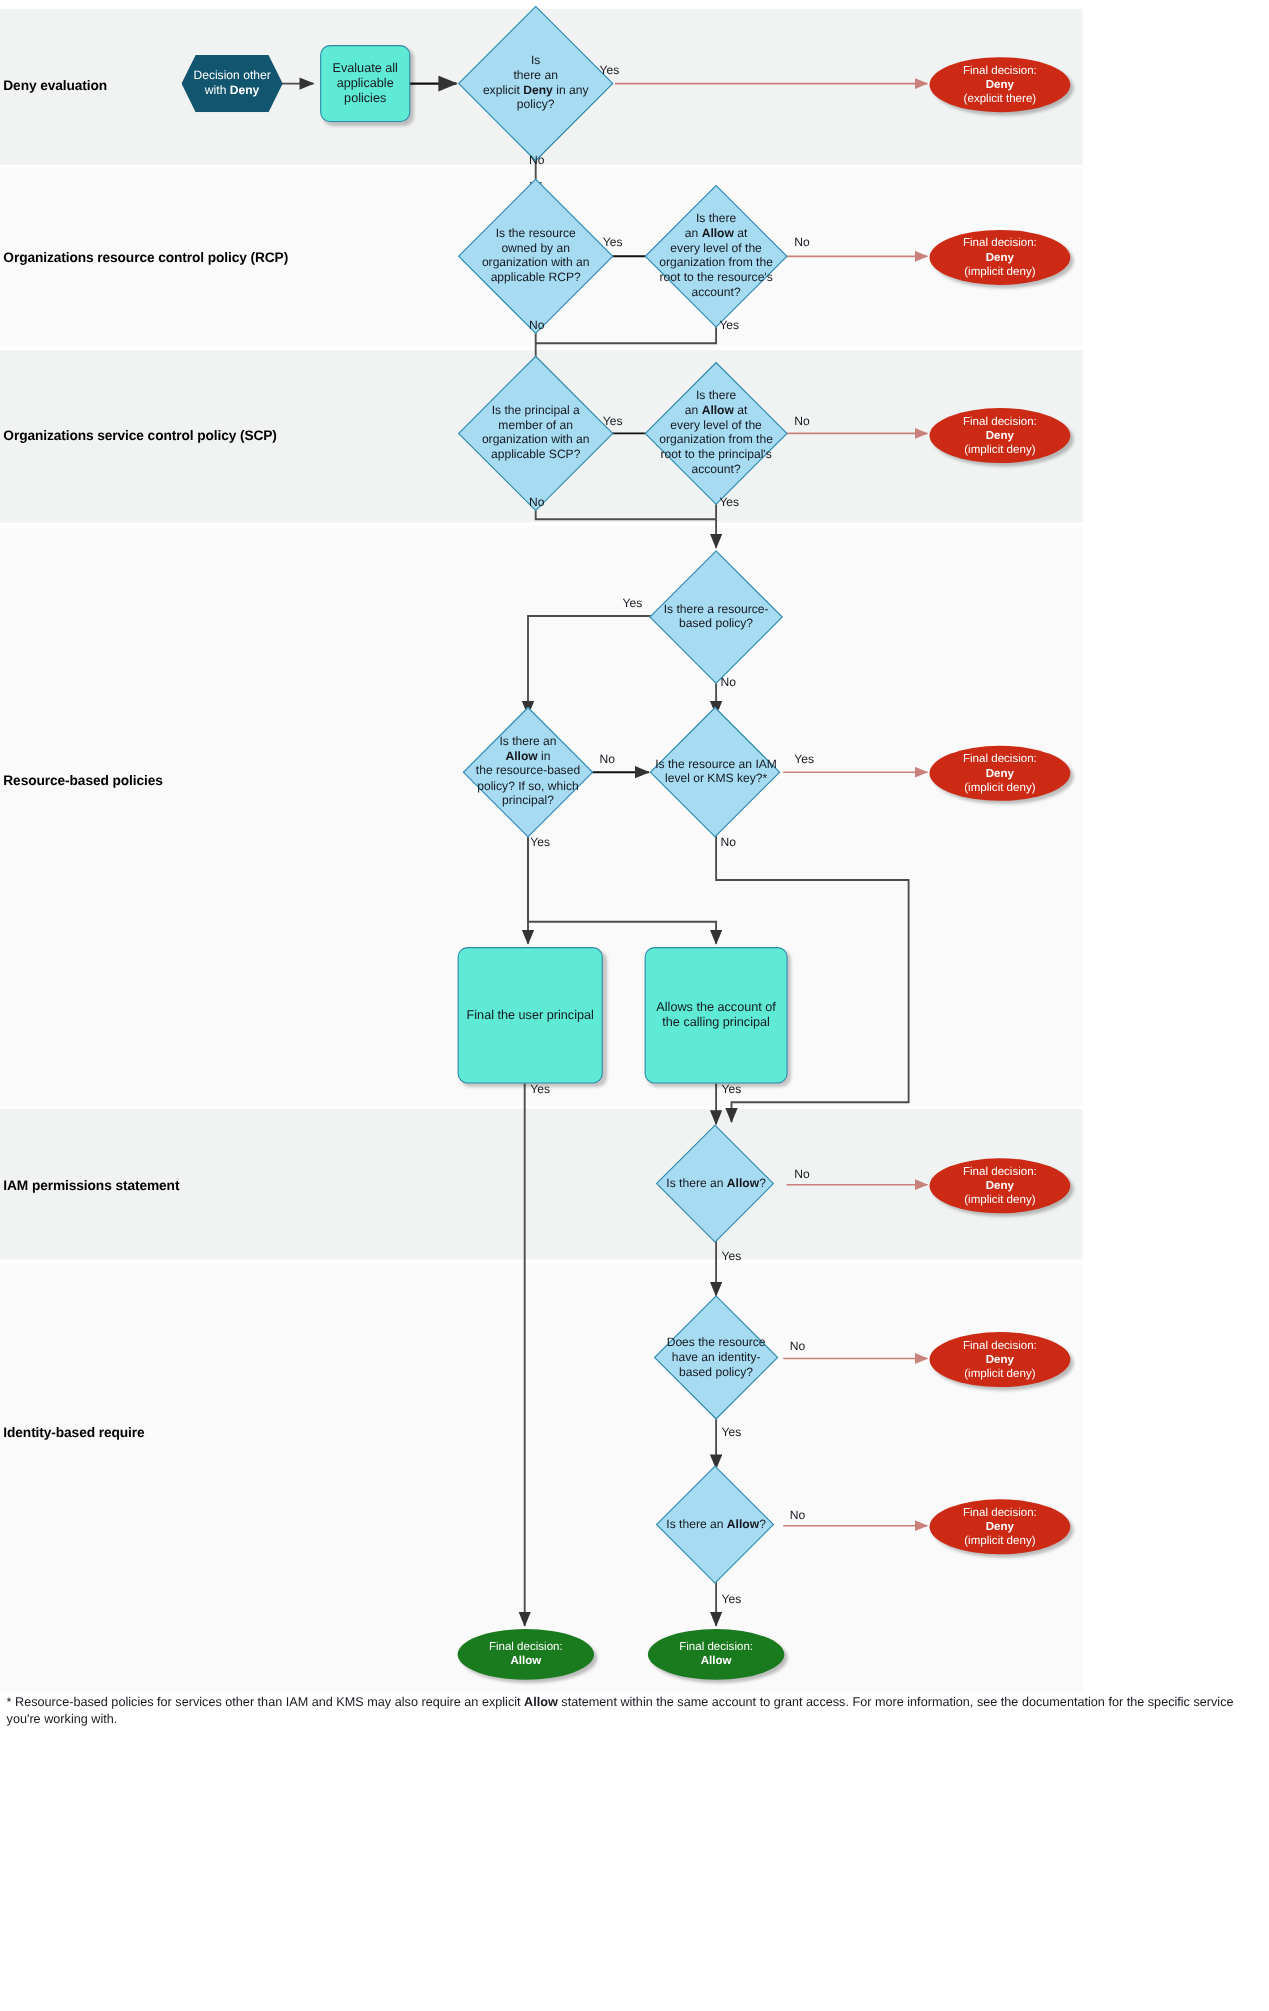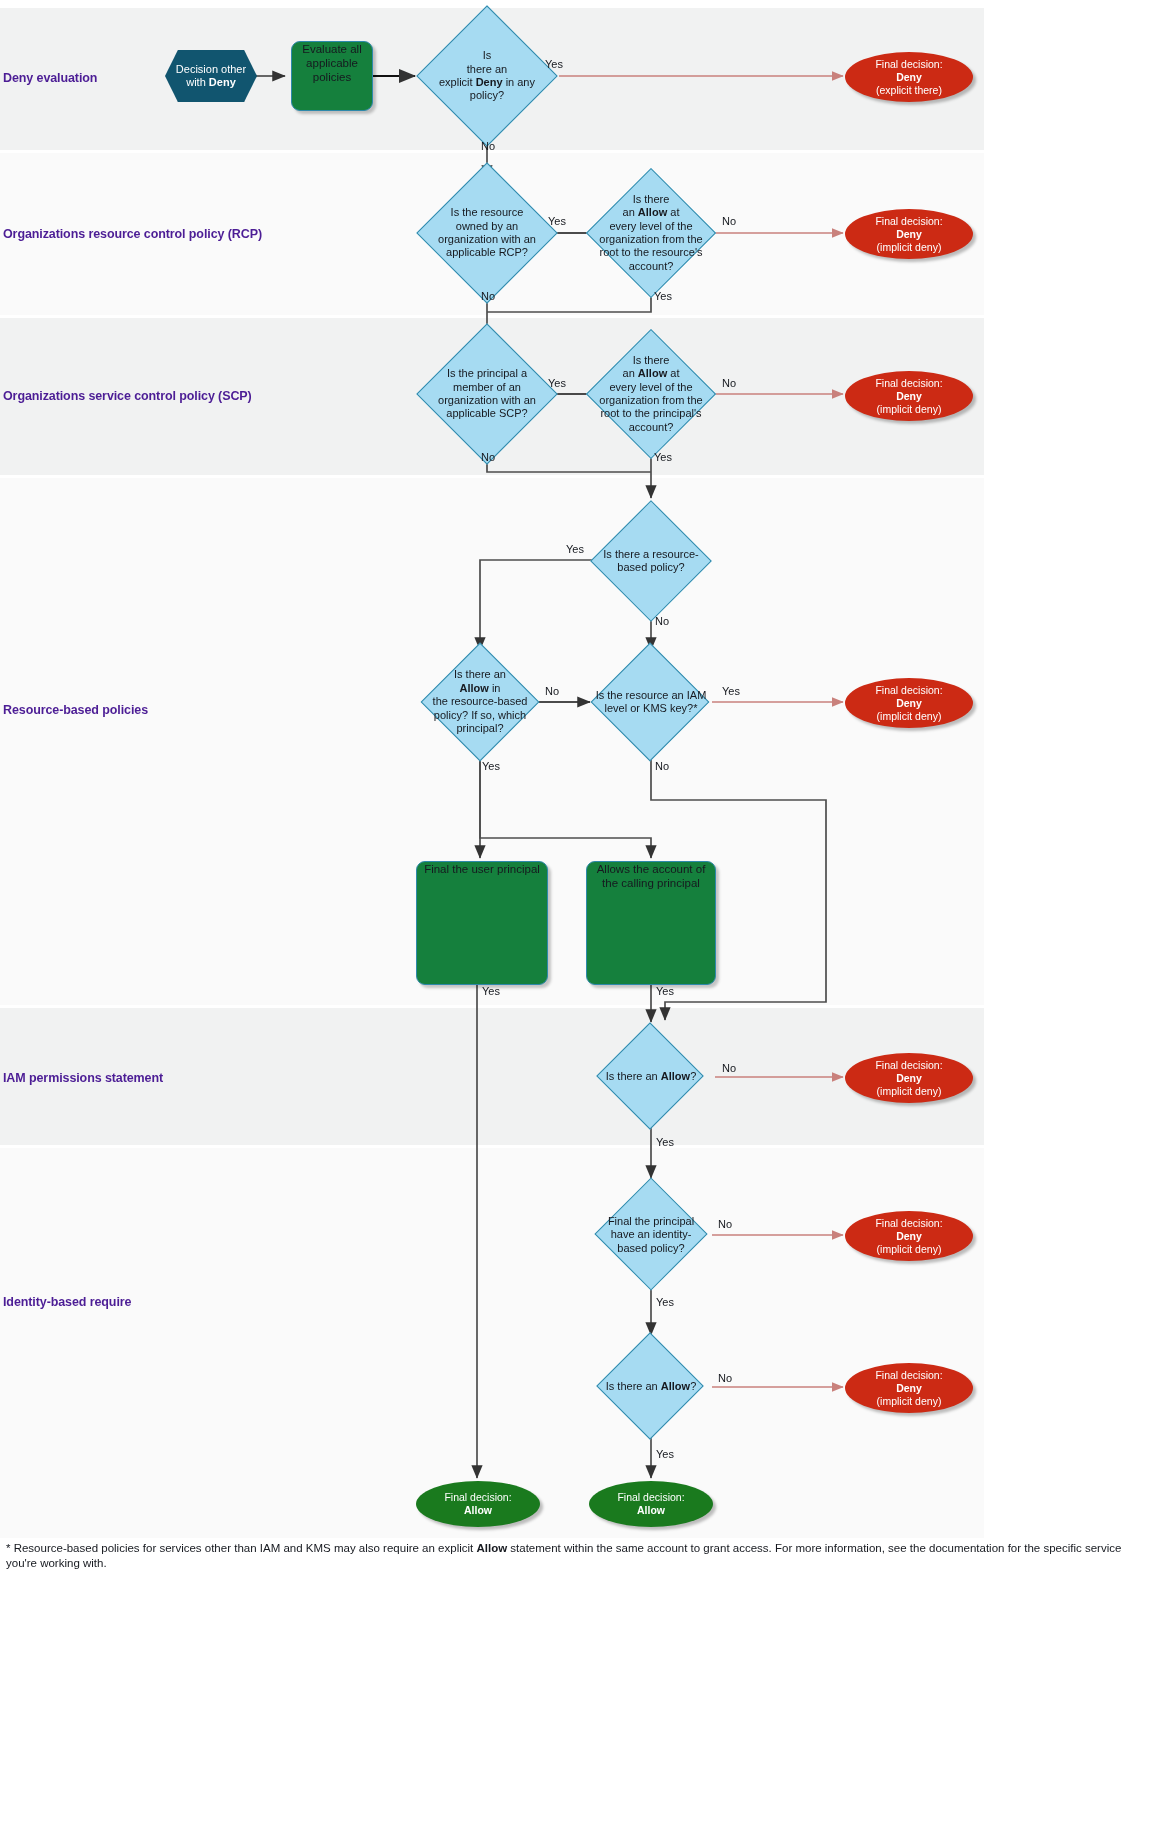--- a/index.html
+++ b/index.html
@@ -46,8 +46,8 @@
   }
 
   .rect{
-    background:#15803d;border:1px solid #2e89ab;border-radius:9px;
-    display:flex;align-items:flex-start;justify-content:center;text-align:center;
+    background:#5eead4;border:1px solid #2e89ab;border-radius:9px;
+    display:flex;align-items:center;justify-content:center;text-align:center;
     font-size:11.5px;line-height:14px;color:#16191f;
     box-shadow:3px 3px 3px rgba(0,0,0,0.22);
     padding:0 6px;box-sizing:border-box;

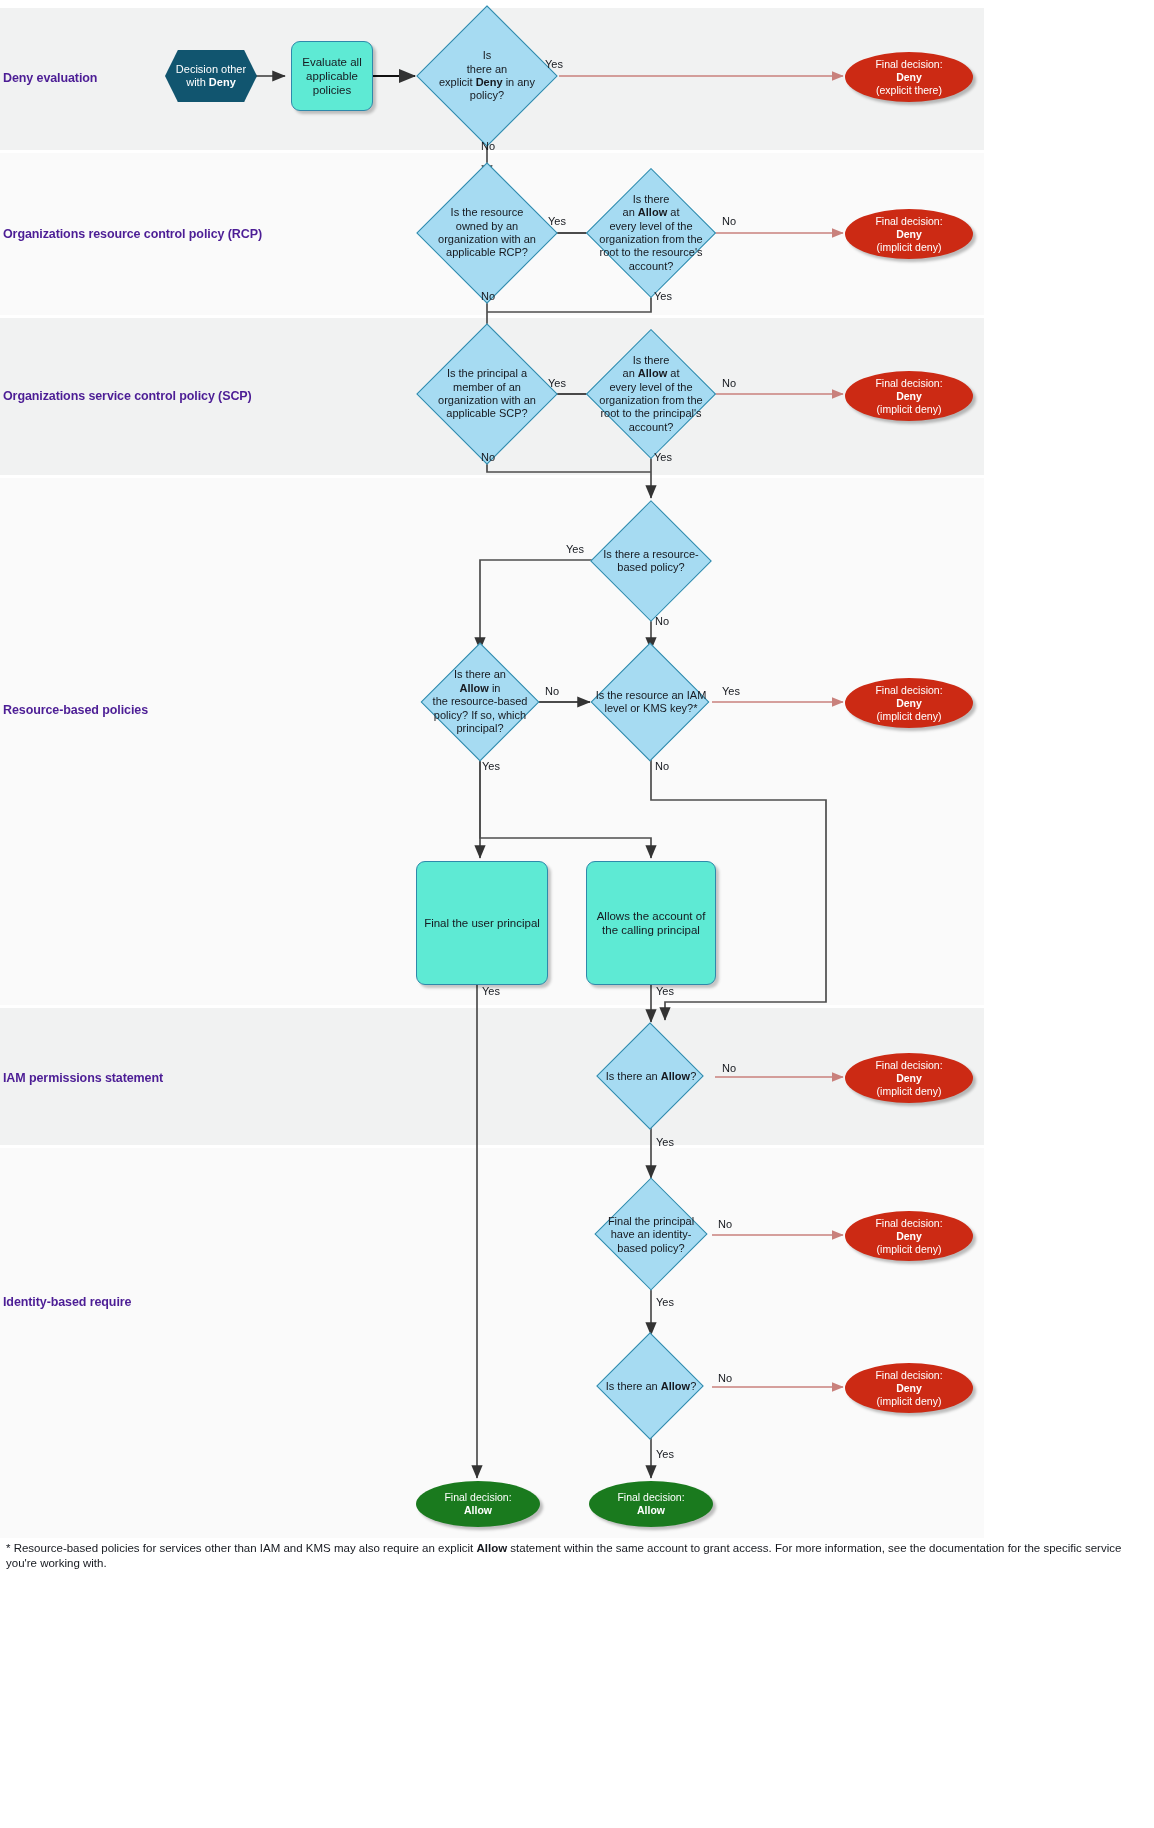--- a/index.html
+++ b/index.html
@@ -20,7 +20,7 @@
   
   .sec-label{
     position:absolute;left:3px;
-    font-size:12.5px;font-weight:bold;color:#4c1d95;
+    font-size:12.5px;font-weight:bold;color:#000000;
     letter-spacing:-0.1px;
     white-space:nowrap;
   }

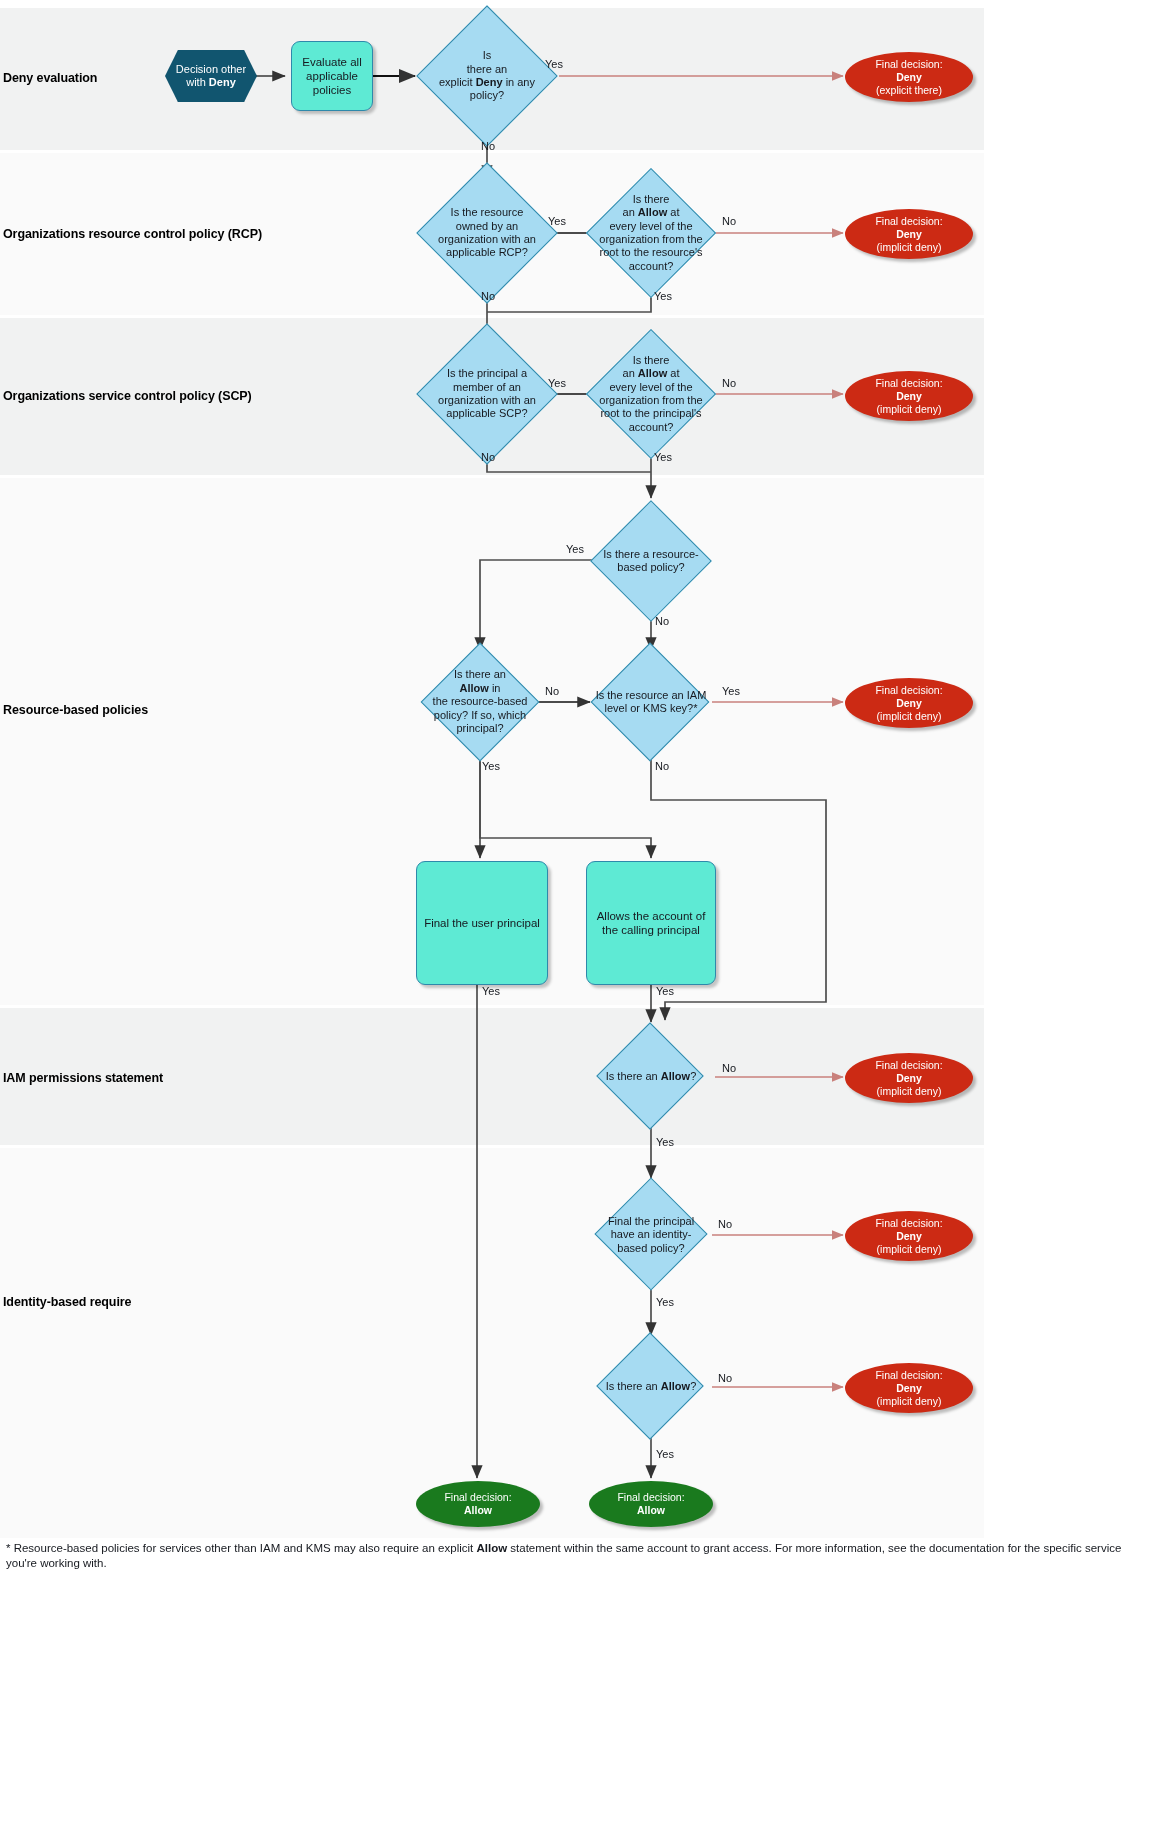--- a/index.html
+++ b/index.html
@@ -304,7 +304,7 @@
 
   <div class="diamond-wrap" style="left:586px;top:1178px;width:130px;height:114px;">
     <div class="node diamond" style="left:25px;top:16px;width:80px;height:80px;"></div>
-    <div class="diamond-txt" style="padding:0 10px;">Final the principal have an identity-based policy?</div>
+    <div class="diamond-txt" style="padding:0 10px;">Does the resource have an identity-based policy?</div>
   </div>
 
   <div class="node pill deny" style="left:845px;top:1211px;width:128px;height:50px;">

